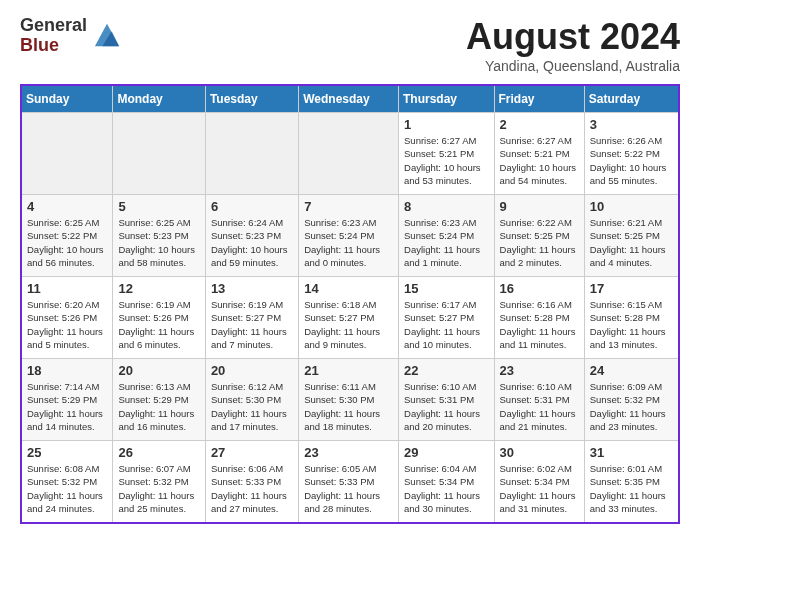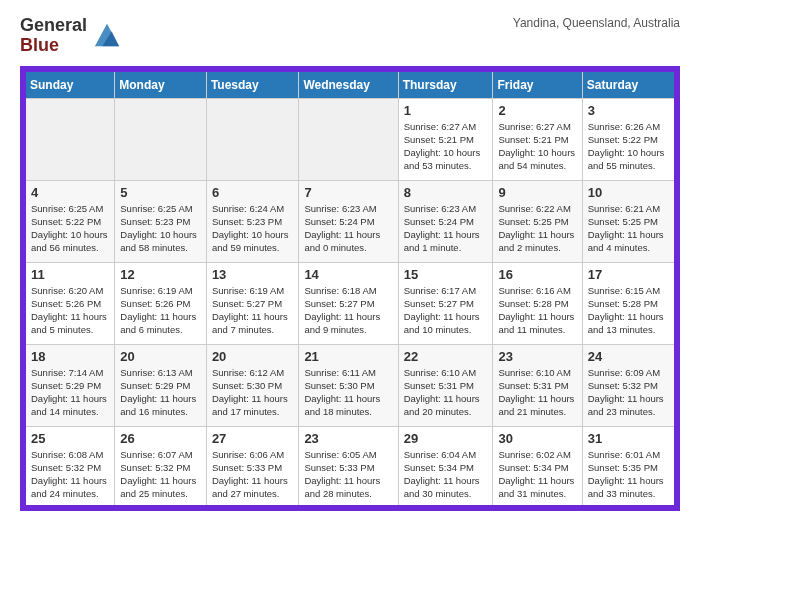--- a/index.html
+++ b/index.html
@@ -116,6 +116,7 @@
       </svg>
     </div>
     <div class="title-block">
+      <div class="month-year">August 2024</div>
       <div class="location">Yandina, Queensland, Australia</div>
     </div>
   </div>

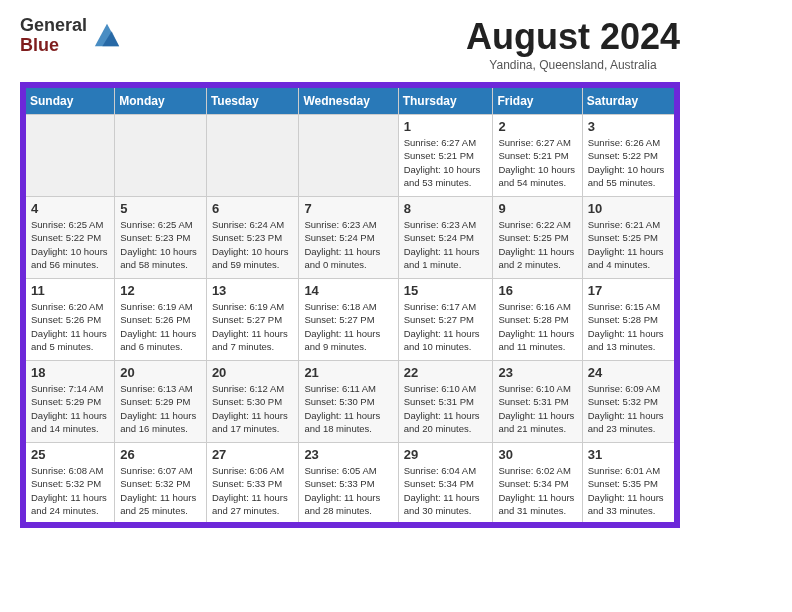--- a/index.html
+++ b/index.html
@@ -48,9 +48,8 @@
       color: #222;
     }
     .location {
-      font-size: 12px;
+      font-size: 14px;
       color: #555;
-      text-align: center;
     }
     .calendar {
       width: 100%;

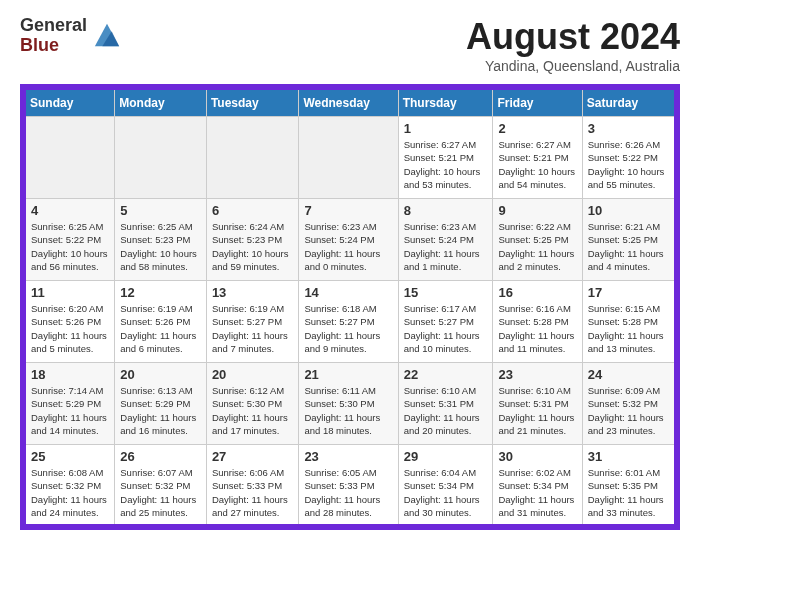--- a/index.html
+++ b/index.html
@@ -54,7 +54,7 @@
     .calendar {
       width: 100%;
       border-collapse: collapse;
-      border: 6px solid #6d28d9;
+      border: 2px solid #6d28d9;
       padding-left: 21px;
     }
     .calendar th {

